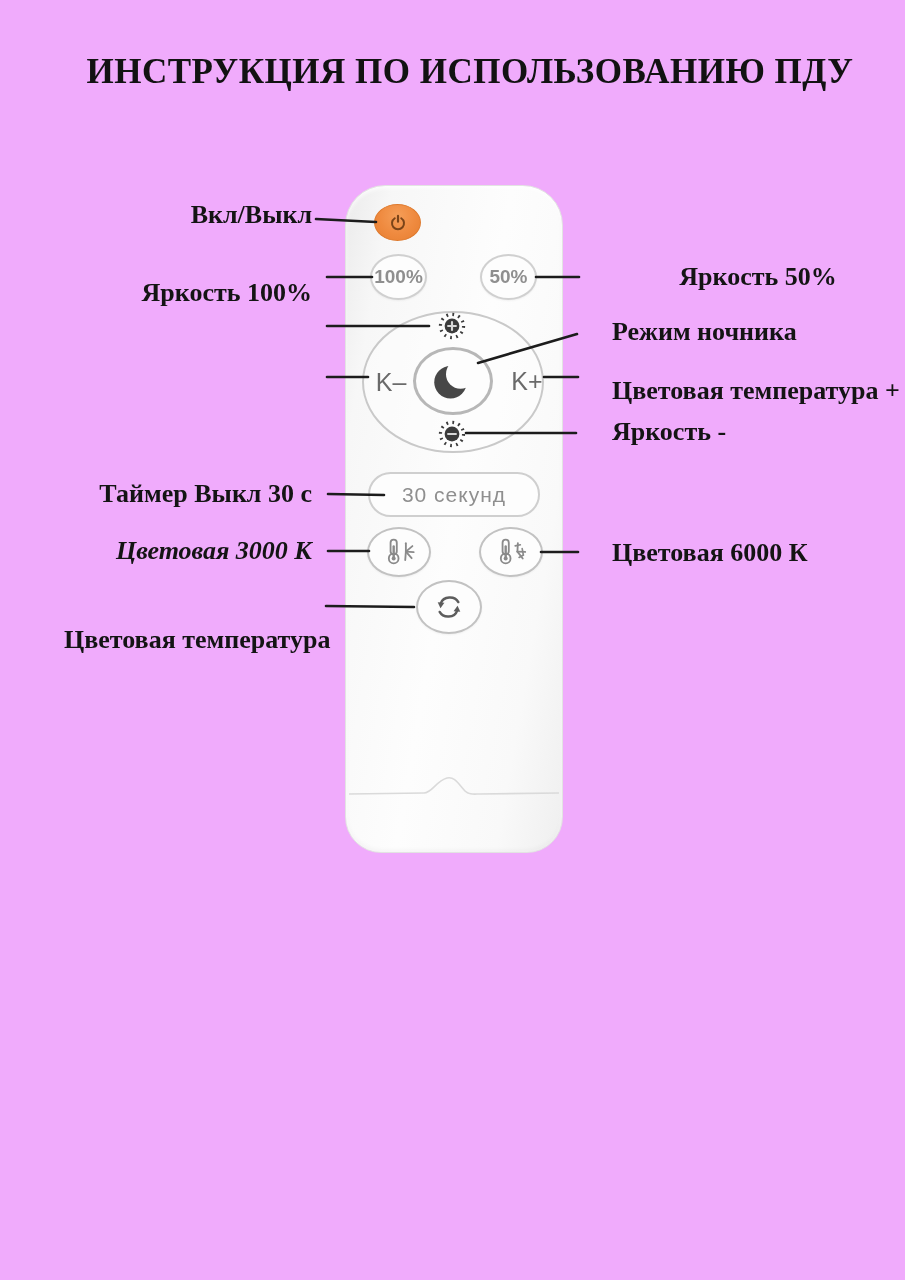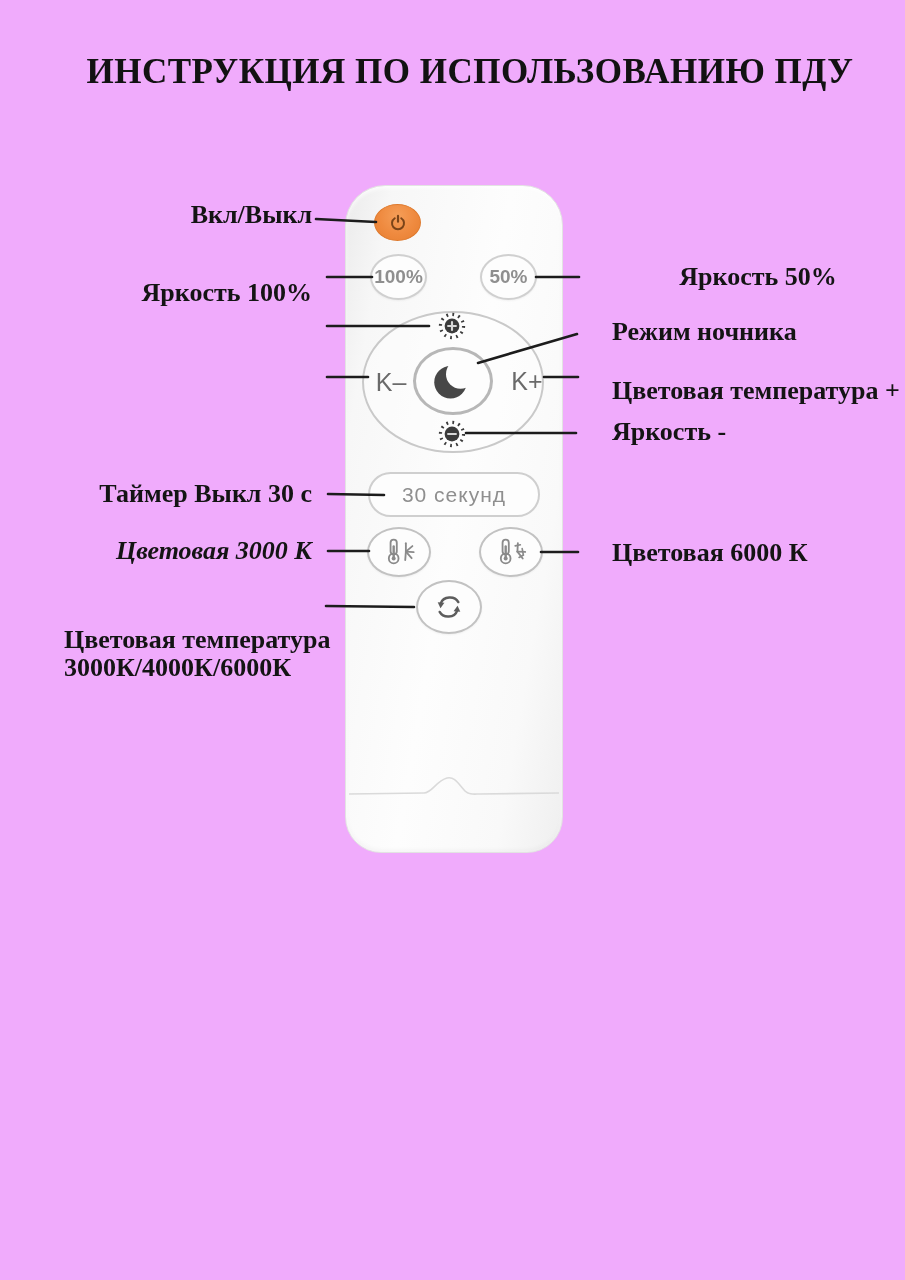--- a/index.html
+++ b/index.html
@@ -181,7 +181,6 @@
   <div class="lbl lbl-left" style="top:536px;font-style:italic;">Цветовая 3000 К</div>
   <div class="lbl" style="left:36px; top:590px; text-align:left; line-height:28px;margin-top:36px;">
     <span style="display:block;">Цветовая температура</span>
-    <span style="display:block;">3000К/4000К/6000К</span>
   </div>
 
   <div class="lbl lbl-right" style="top:262px;text-align:center;">Яркость 50%</div>

